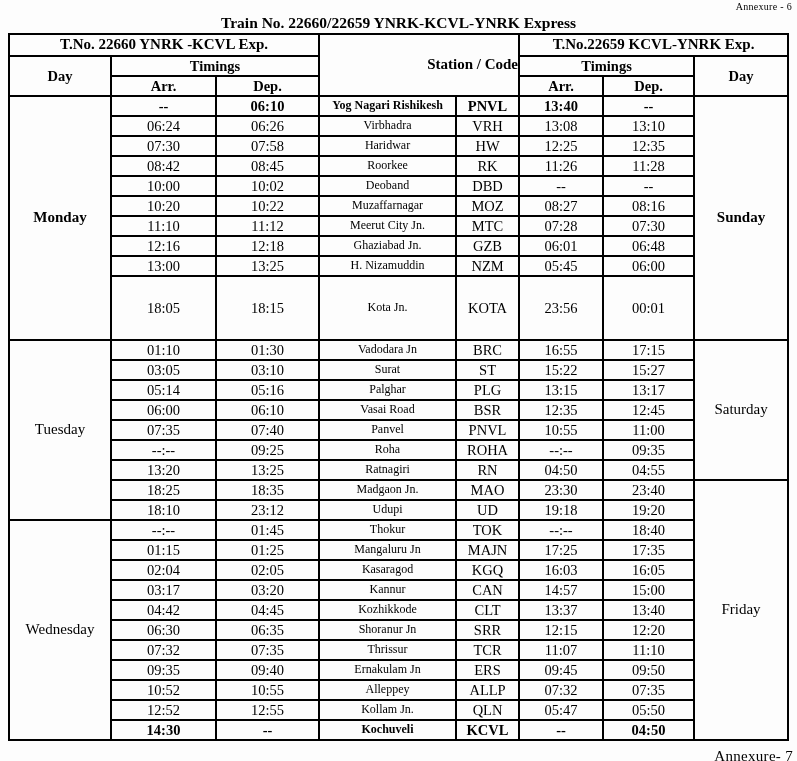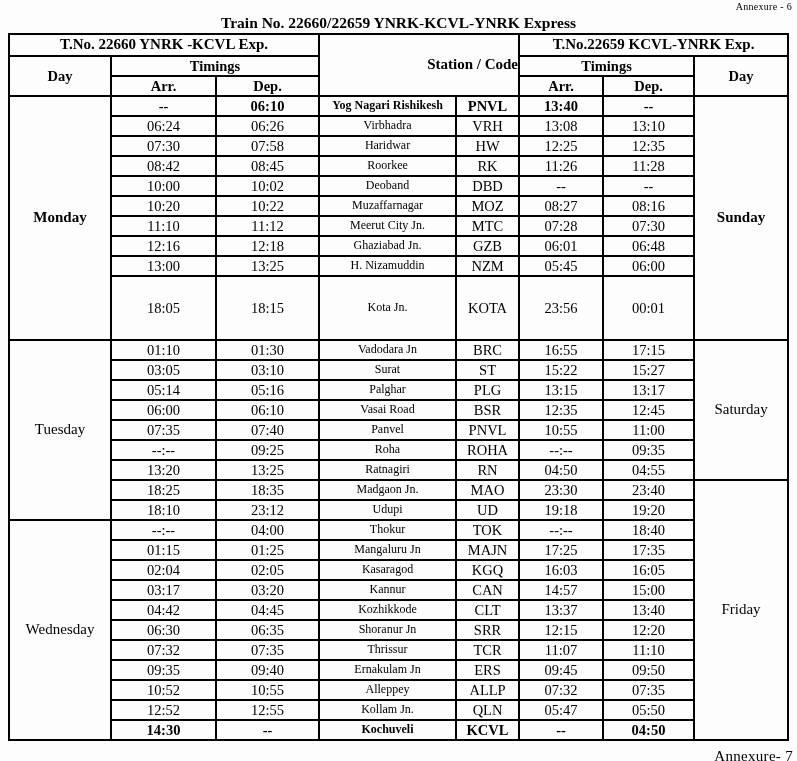--- a/index.html
+++ b/index.html
@@ -250,7 +250,7 @@
       <tr>
         <td class="day-cell" rowspan="11">Wednesday</td>
         <td>--:--</td>
-        <td>04:00</td>
+        <td>01:45</td>
         <td class="station">Thokur</td>
         <td>TOK</td>
         <td>--:--</td>

